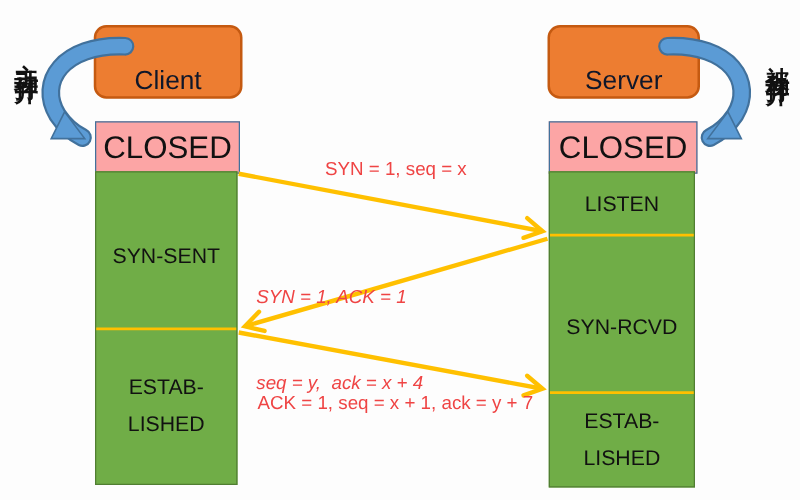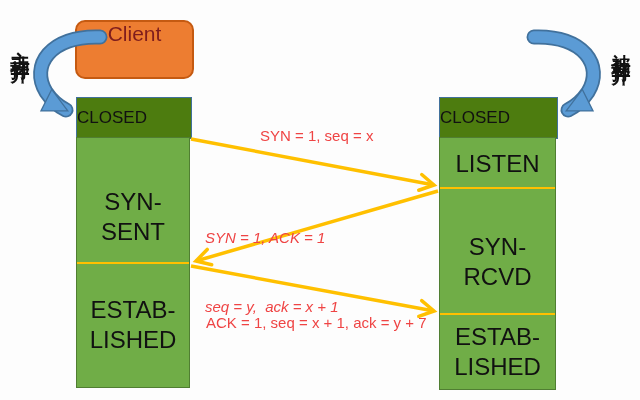--- a/index.html
+++ b/index.html
@@ -9,9 +9,9 @@
   }
   
   .actor{
-    position:absolute;display:flex;align-items:flex-start;justify-content:center;
+    position:absolute;display:flex;align-items:flex-end;justify-content:center;
     background:#ED7D31;border:2.5px solid #C55A11;border-radius:10px;
-    font-size:21px;color:#7f1d1d;
+    font-size:21px;color:#0f172a;
   }
   .actor.client{left:75px;top:20px;width:115px;height:55px;}
   .actor.server{left:438px;top:20px;width:118px;height:55px;}

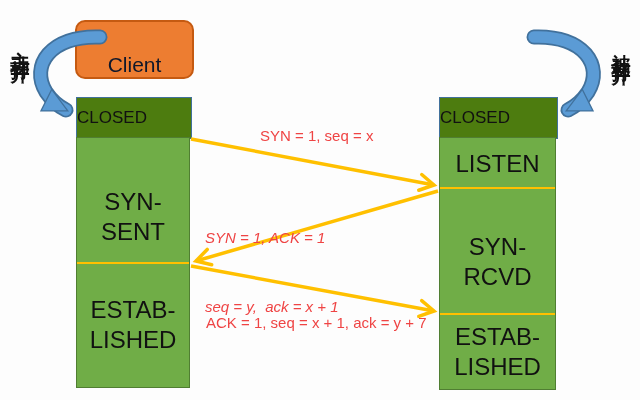--- a/index.html
+++ b/index.html
@@ -65,6 +65,9 @@
 
   <div class="actor client">
     <span>Client</span>
+  </div>
+  <div class="actor server">
+    <span>Server</span>
   </div>
 
   <div class="closedbox client">

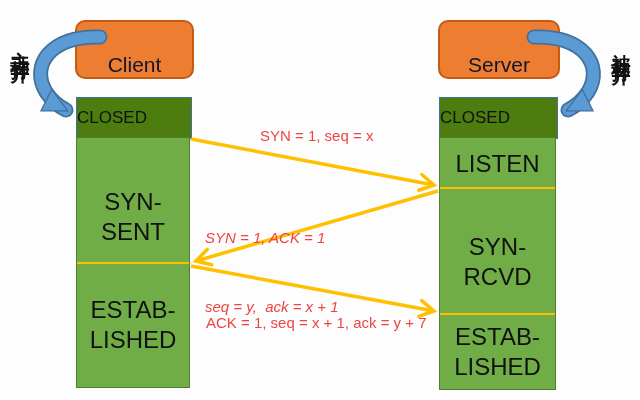--- a/index.html
+++ b/index.html
@@ -17,8 +17,8 @@
   .actor.server{left:438px;top:20px;width:118px;height:55px;}
   
   .closedbox{
-    position:absolute;display:flex;align-items:center;justify-content:flex-start;
-    background:#4d7c0f;border:1.5px solid #41719C;font-size:17px;
+    position:absolute;display:flex;align-items:center;justify-content:center;
+    background:#fca5a5;border:1.5px solid #41719C;font-size:25px;
   }
   .closedbox.client{left:76px;top:97px;width:114px;height:40px;}
   .closedbox.server{left:439px;top:97px;width:117px;height:40px;}

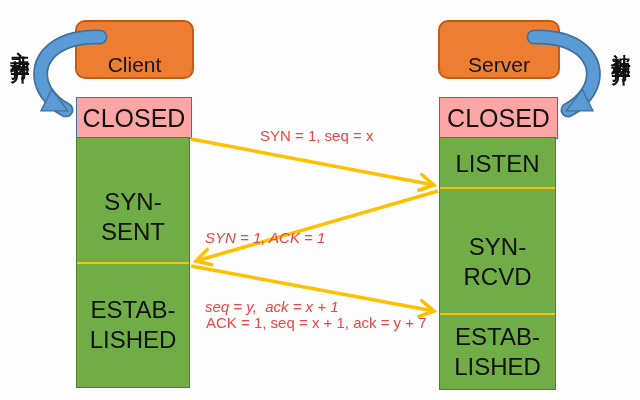--- a/index.html
+++ b/index.html
@@ -31,7 +31,7 @@
   .column.server{left:439px;top:137px;width:117px;height:253px;}
   .segment{
     position:absolute;left:0;width:100%;display:flex;flex-direction:column;
-    align-items:center;justify-content:center;font-size:24px;line-height:30px;
+    align-items:center;justify-content:center;font-size:17px;line-height:30px;
     text-align:center;
   }
   

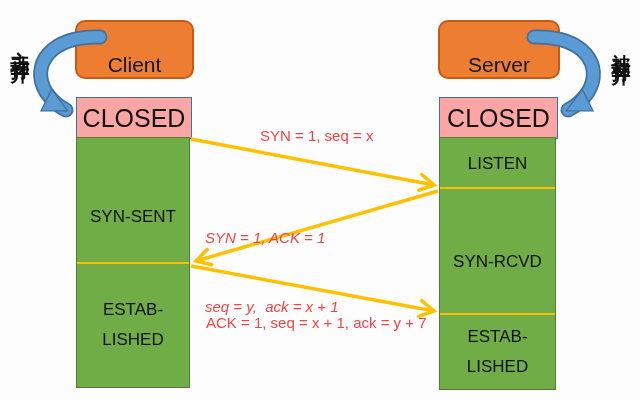--- a/index.html
+++ b/index.html
@@ -35,7 +35,7 @@
     text-align:center;
   }
   
-  .seg-syn-sent{top:16px;height:126px;}
+  .seg-syn-sent{top:4px;height:126px;}
   .seg-client-est{top:126px;height:122px;}
   
   .seg-listen{top:0;height:51px;}

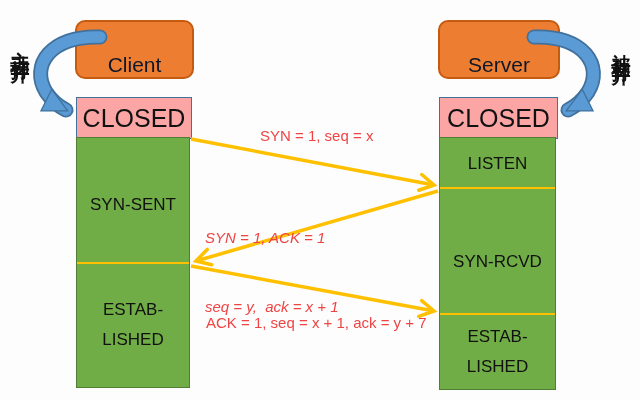--- a/index.html
+++ b/index.html
@@ -134,7 +134,7 @@
   <div class="msg m1">SYN = 1, seq = x</div>
   <div class="msg m2">
     <div>SYN = 1, ACK = 1</div>
-    <div>seq = y,  ack = x + 1</div>
+    <div>seq = y,  ack = x + 4</div>
   </div>
   <div class="msg m3">ACK = 1, seq = x + 1, ack = y + 7</div>
 

